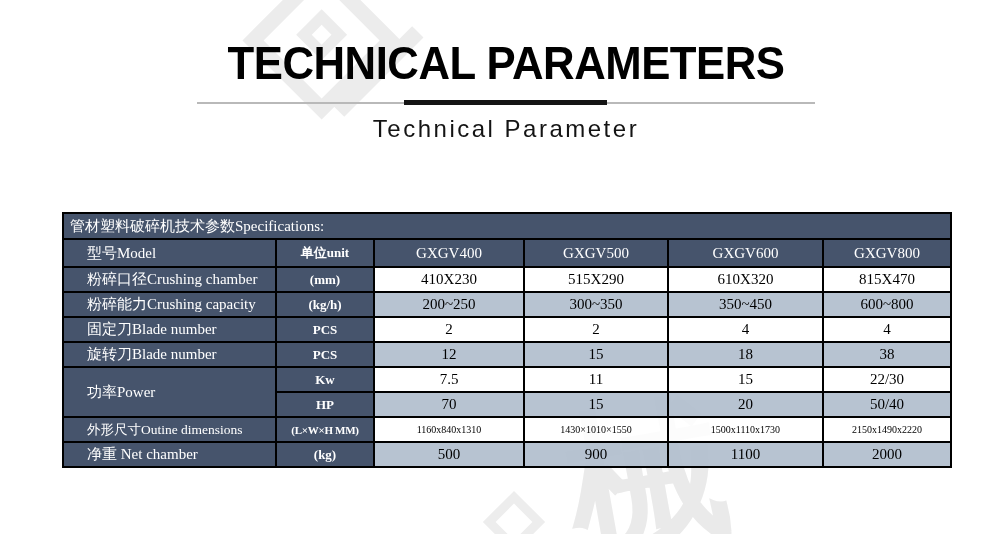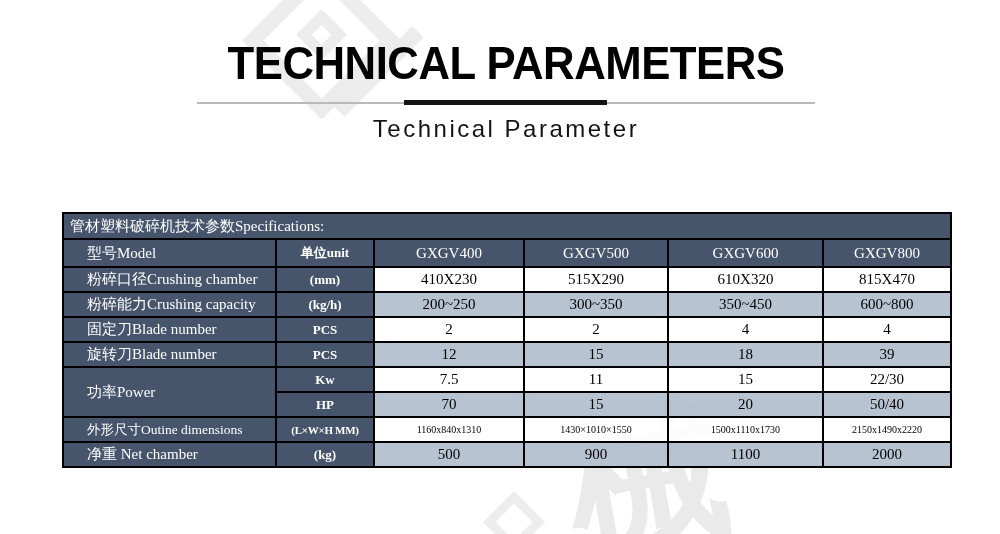--- a/index.html
+++ b/index.html
@@ -122,7 +122,7 @@
         <td class="val">12</td>
         <td class="val">15</td>
         <td class="val">18</td>
-        <td class="val">39</td>
+        <td class="val">38</td>
       </tr>
 
       <tr class="data w">

